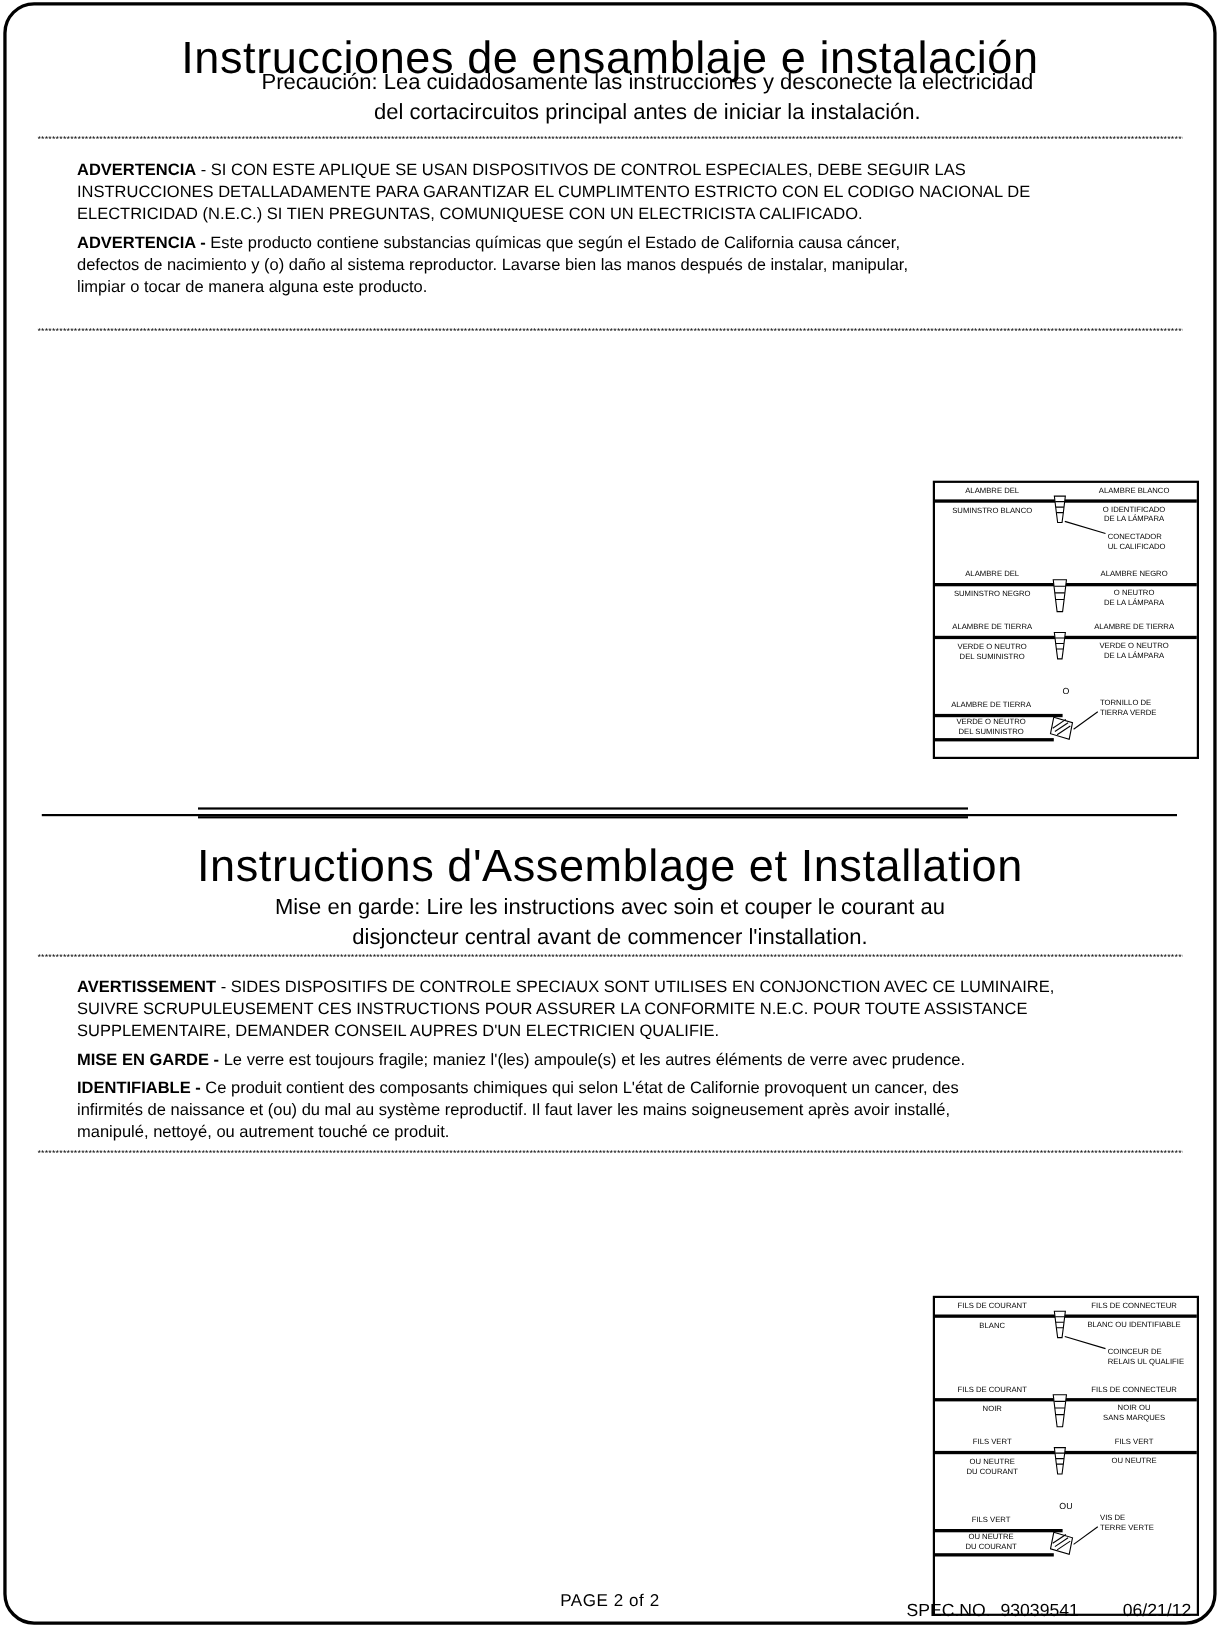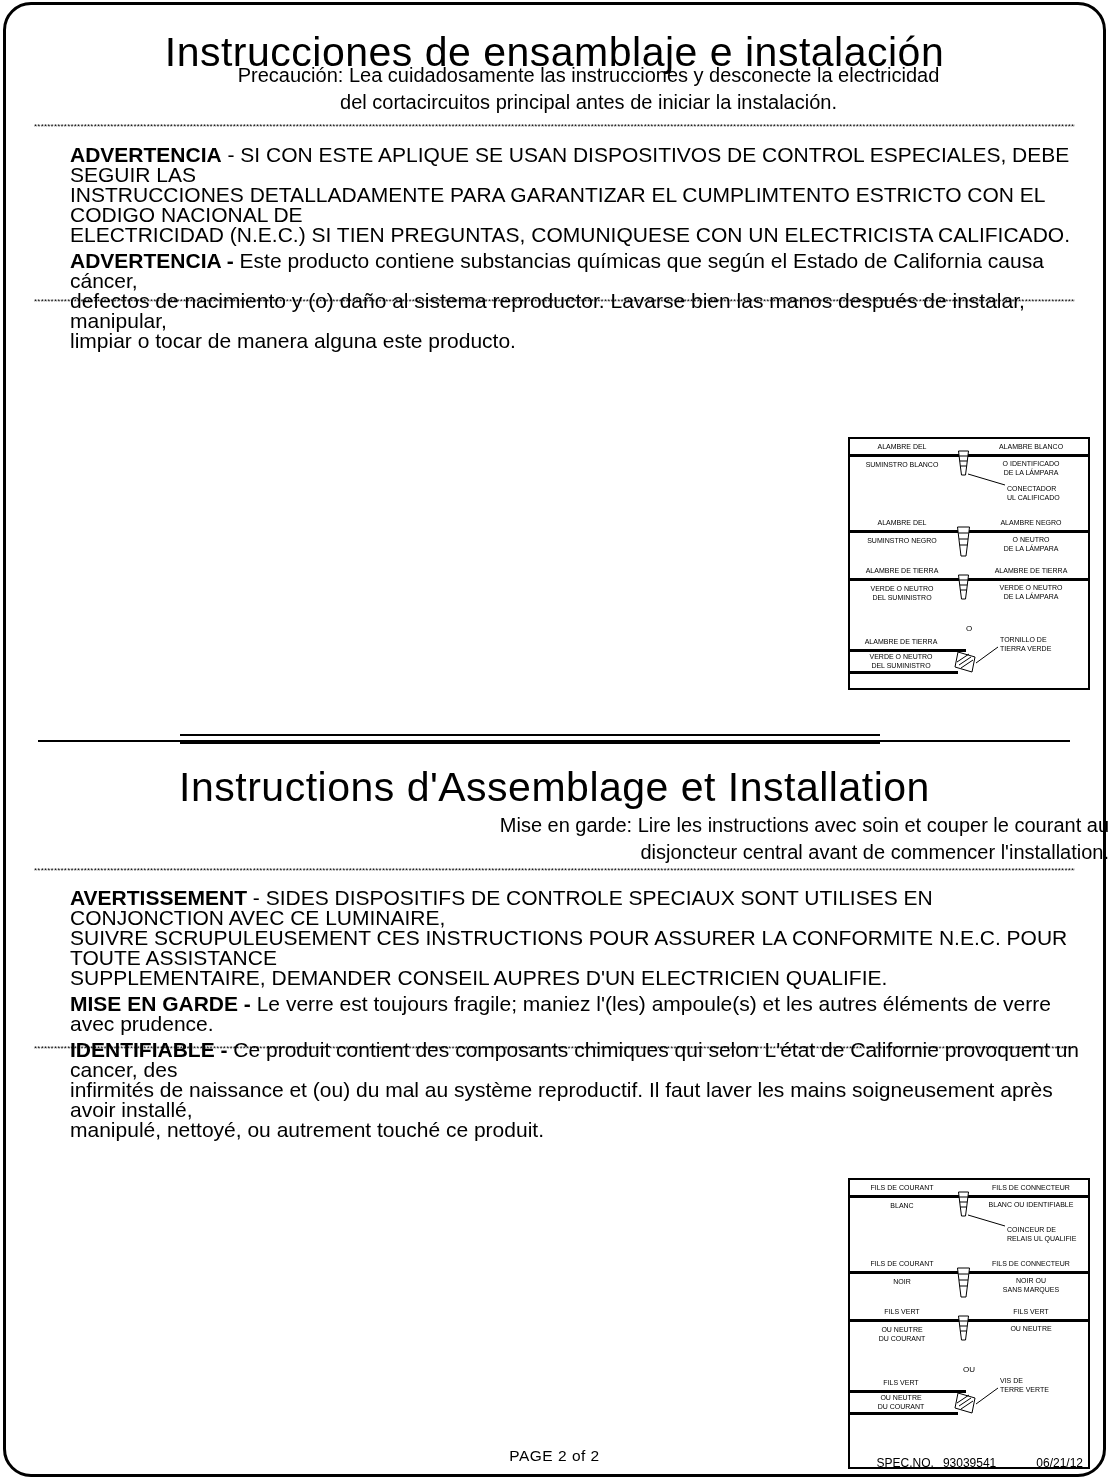--- a/index.html
+++ b/index.html
@@ -19,7 +19,7 @@
     left:34px; width:1041px; font-size:8px; line-height:9px;
     white-space:nowrap; overflow:hidden; letter-spacing:0.2px;
   }
-  .warnings { left:70px; width:1012px; font-size:21px; line-height:20px; }
+  .warnings { left:70px; width:1012px; font-size:15px; line-height:20px; }
   .warnings p { margin:0 0 6px 0; white-space:pre-line; }
   .warnings b { font-weight:bold; }
 

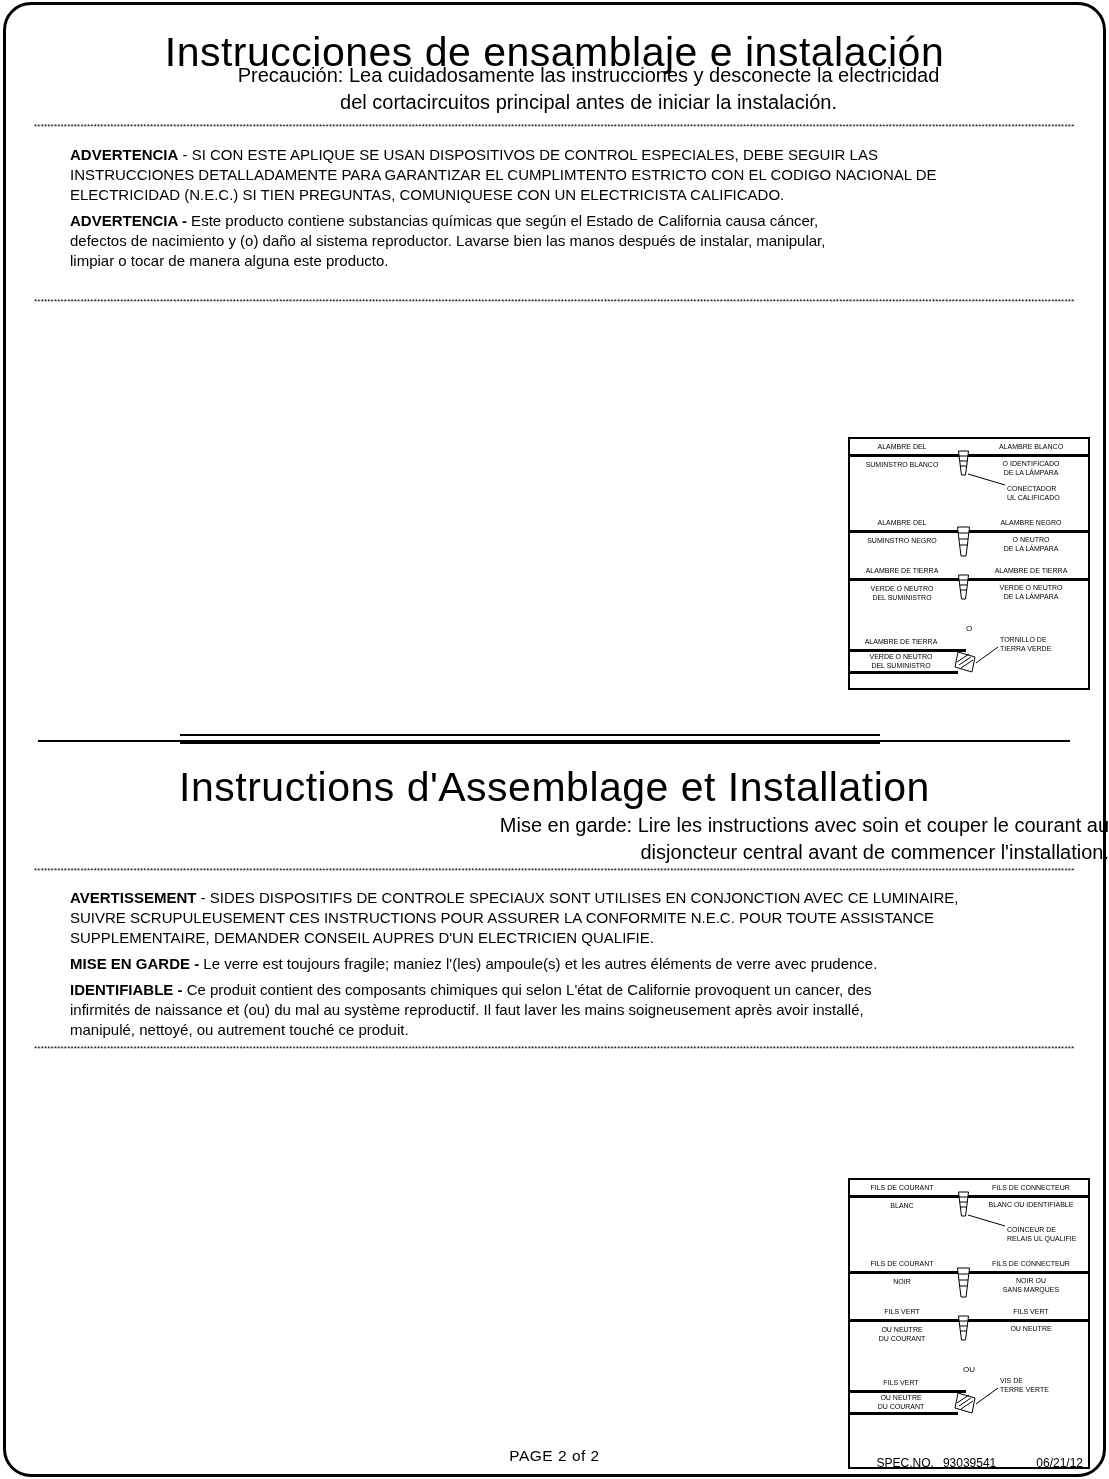--- a/index.html
+++ b/index.html
@@ -171,7 +171,7 @@
 <div class="abs divider-double"></div>
 
 <div class="abs title" style="top:764px;">Instructions d'Assemblage et Installation</div>
-<div class="abs caution" style="top:812px;text-align:right;">Mise en garde:   Lire les instructions avec soin et couper le courant au
+<div class="abs caution" style="top:812px;">Mise en garde:   Lire les instructions avec soin et couper le courant au
 disjoncteur central avant de  commencer l'installation.</div>
 <div class="abs stars" style="top:866px;">********************************************************************************************************************************************************************************************************************************************************************************************************************************************</div>
 

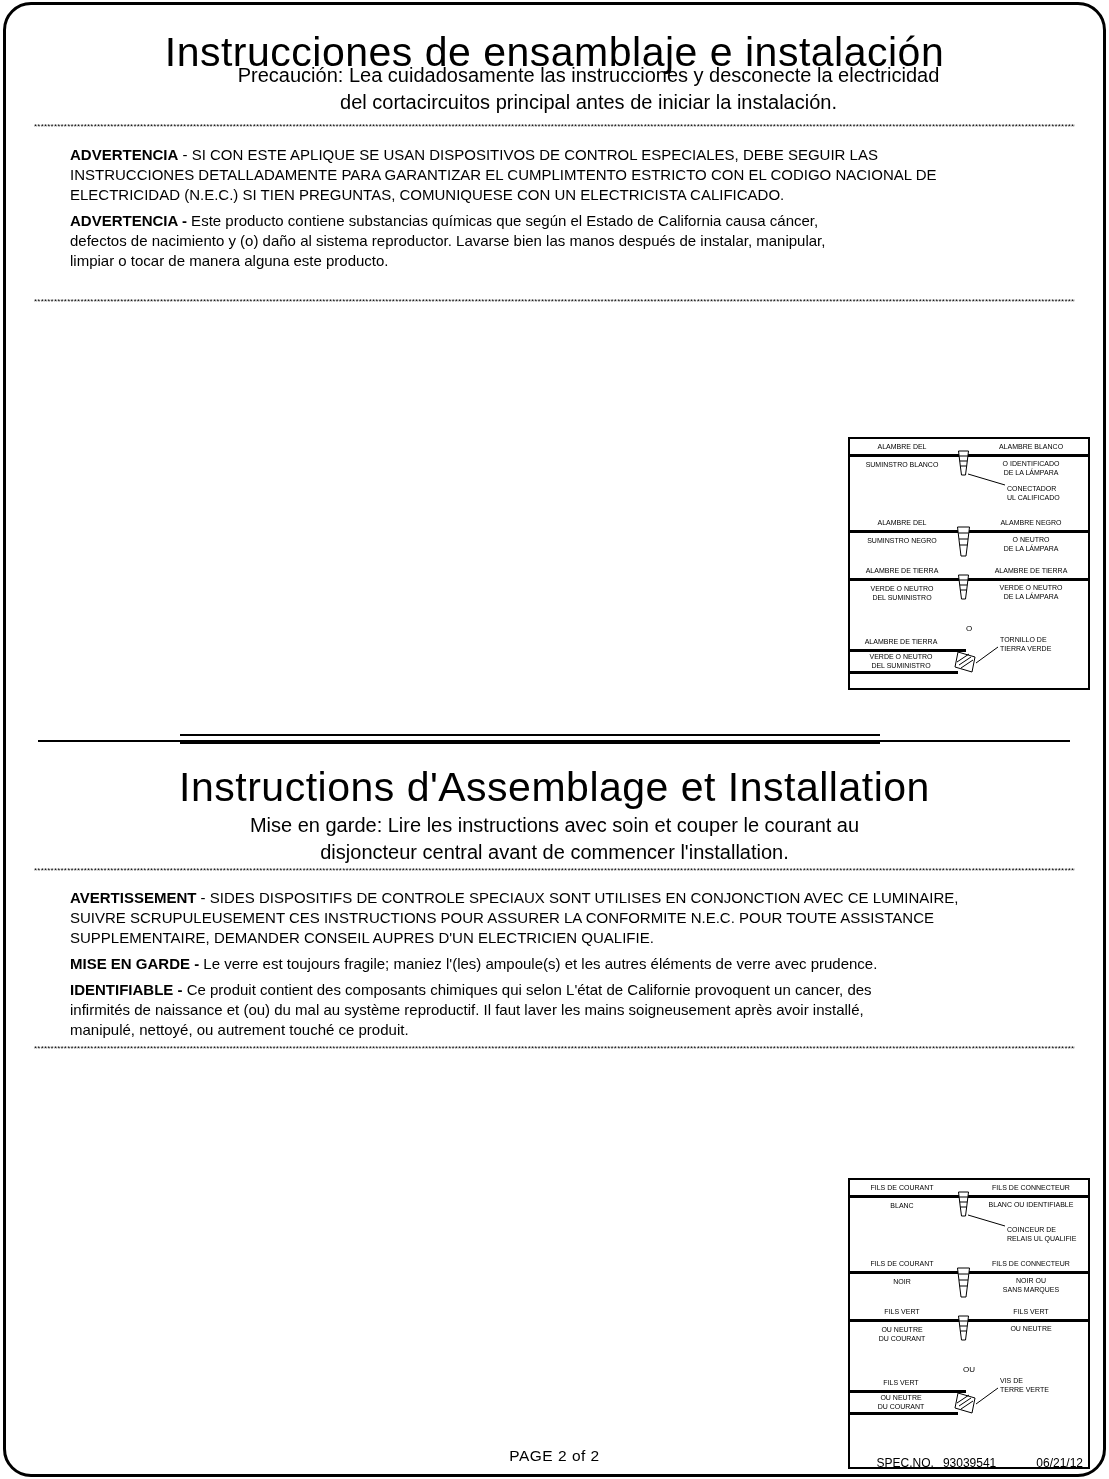--- a/index.html
+++ b/index.html
@@ -68,7 +68,7 @@
   .co4{left:150px;top:197px;width:86px;}
 
   .footer-page { top:1447px; width:100%; text-align:center; font-size:15.5px; letter-spacing:0.5px; }
-  .footer-spec { top:1456px; right:26px; font-size:12px; display:flex; }
+  .footer-spec { top:1456px; right:26px; font-size:16px; display:flex; }
   .footer-spec .num { margin-left:9px; }
   .footer-spec .date { margin-left:40px; }
 </style>

